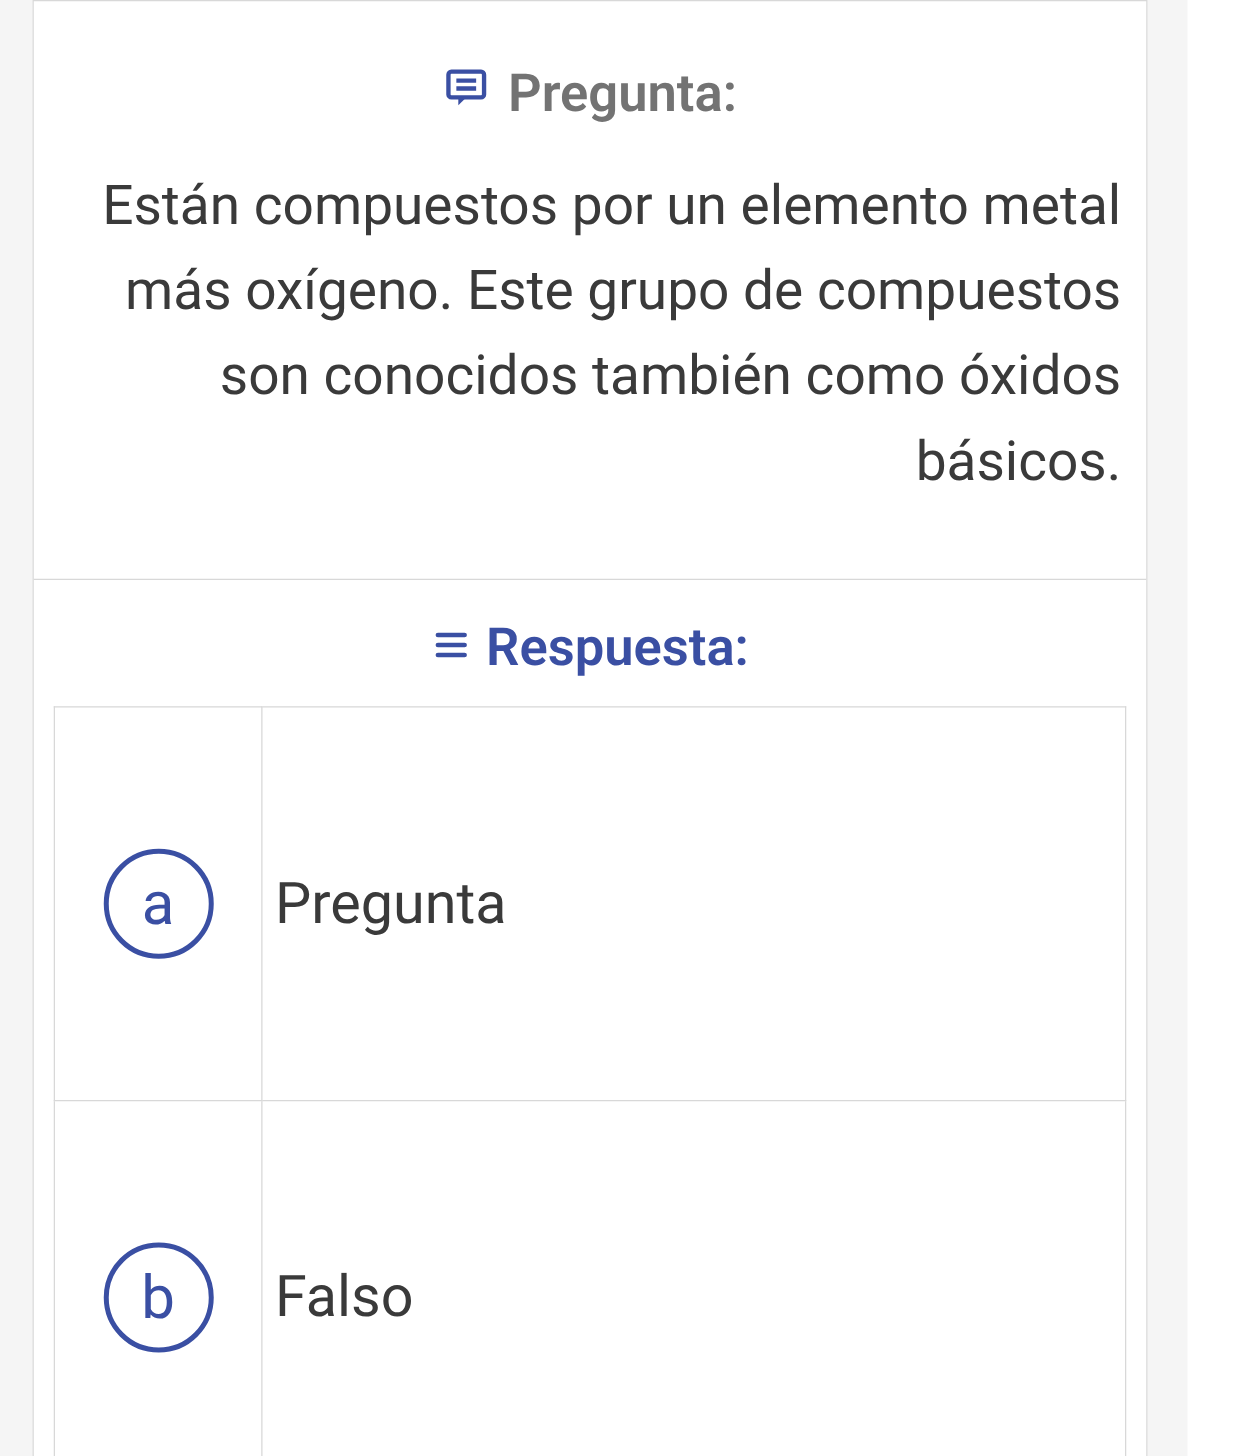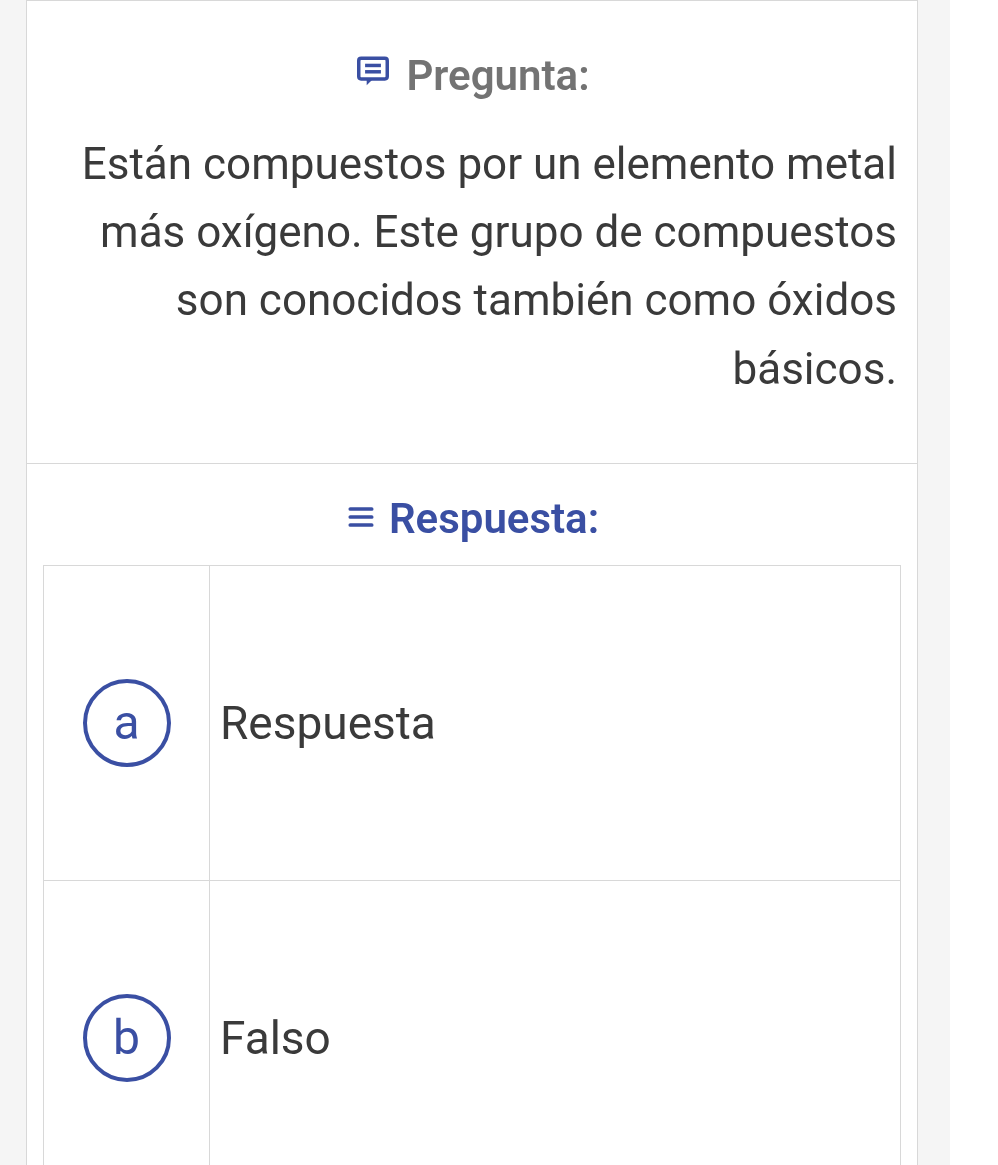--- a/index.html
+++ b/index.html
@@ -146,7 +146,7 @@
         <td class="option-letter-cell">
           <span class="option-letter-circle">a</span>
         </td>
-        <td class="option-text-cell">Respuesta</td>
+        <td class="option-text-cell">Pregunta</td>
       </tr>
       <tr>
         <td class="option-letter-cell">

